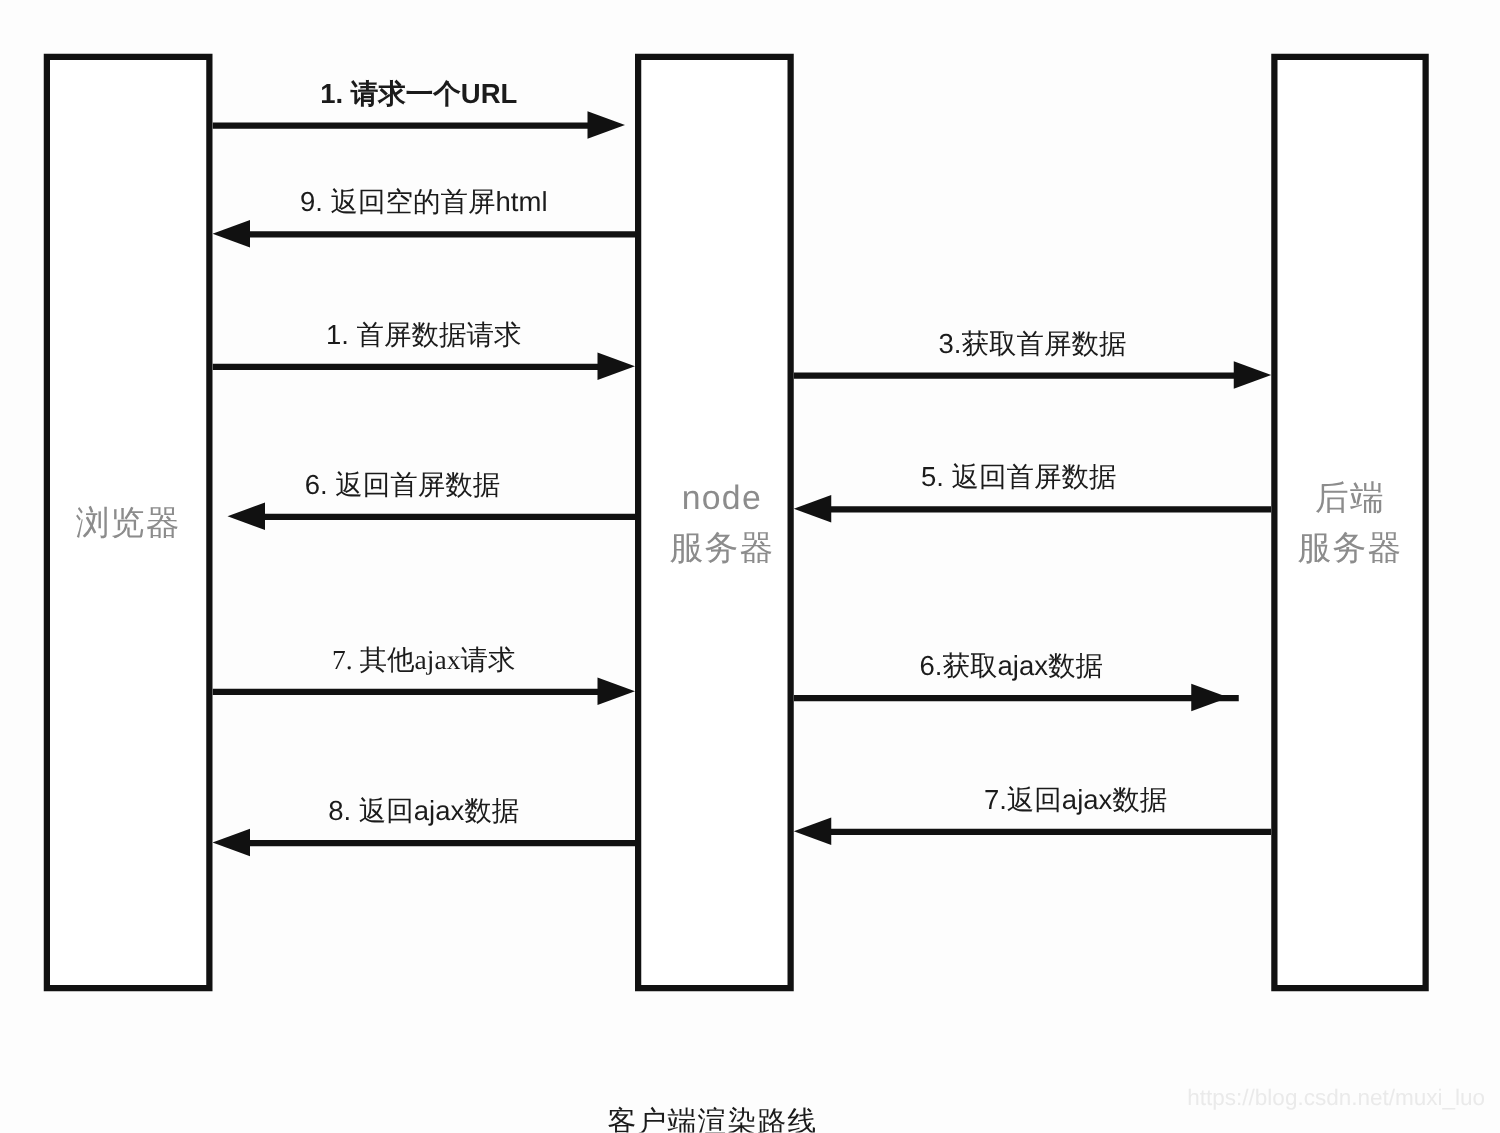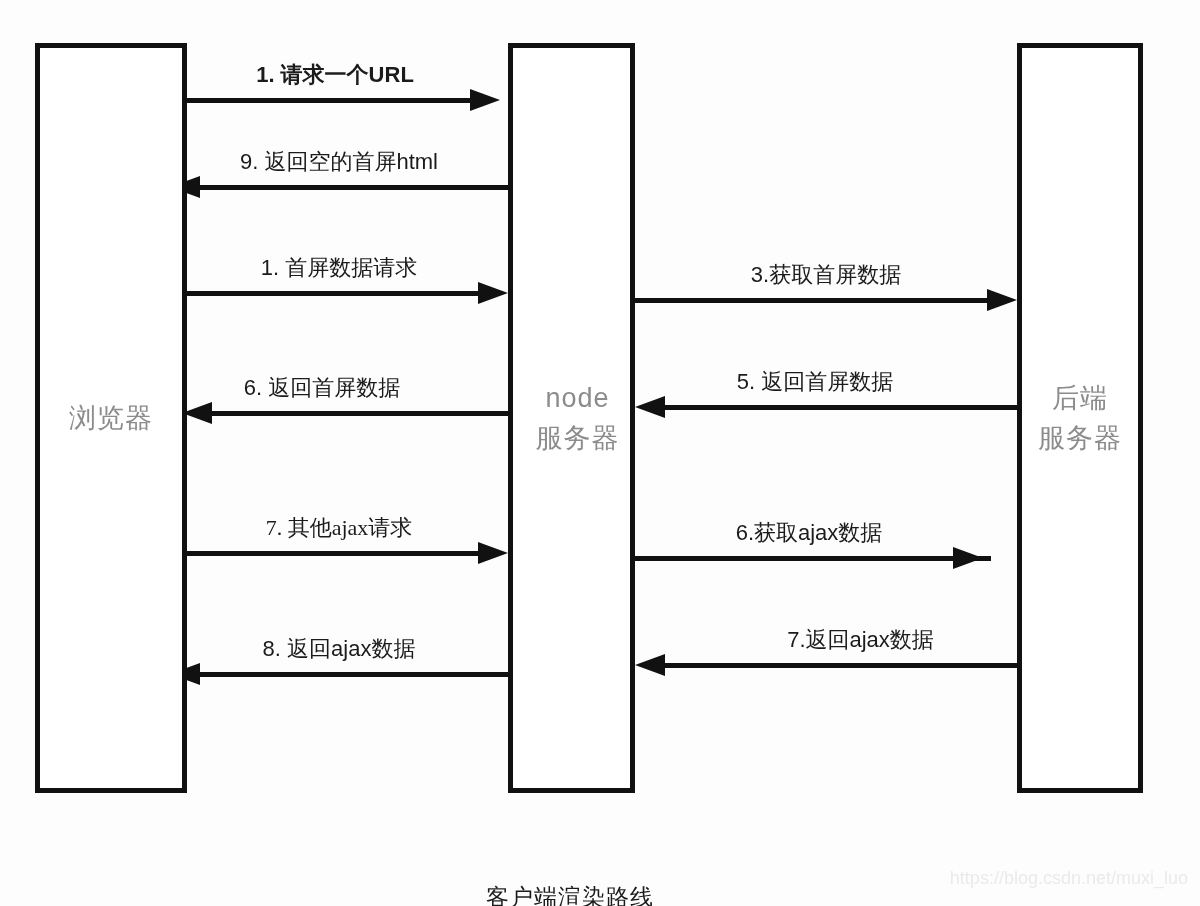--- a/index.html
+++ b/index.html
@@ -38,7 +38,7 @@
     text-align:center;
     letter-spacing:1px;
   }
-  #actor-browser{left:35px;width:152px;}
+  #actor-browser{left:35px;width:135px;}
   #actor-node{left:508px;width:127px;padding-left:12px;}
   #actor-backend{left:1017px;width:126px;align-items:center;}
 

